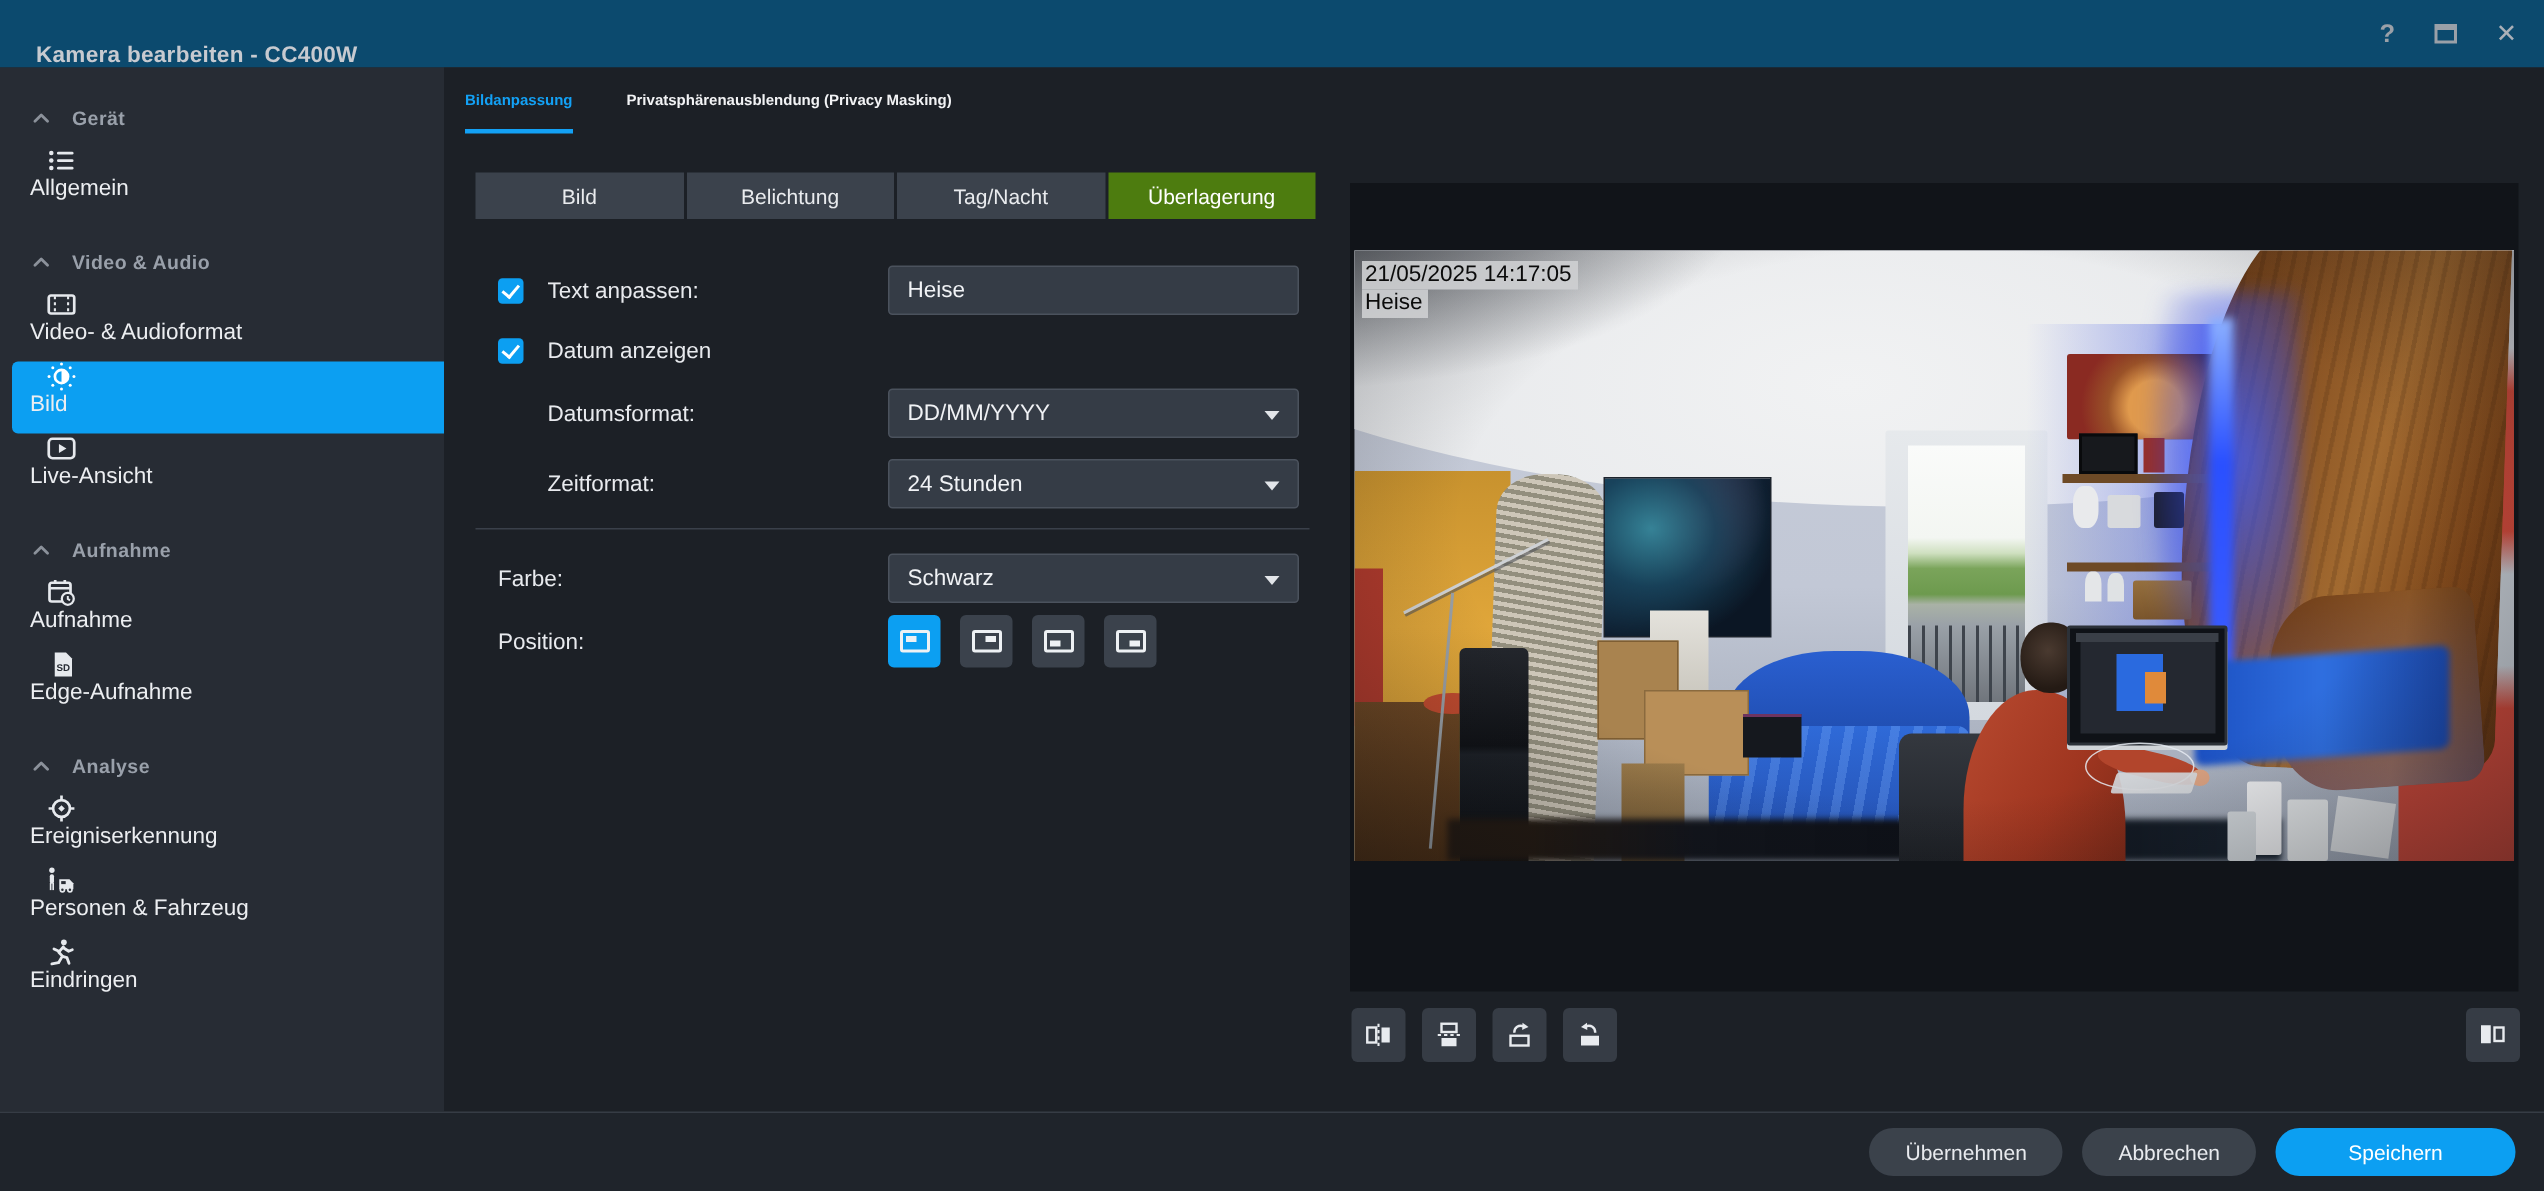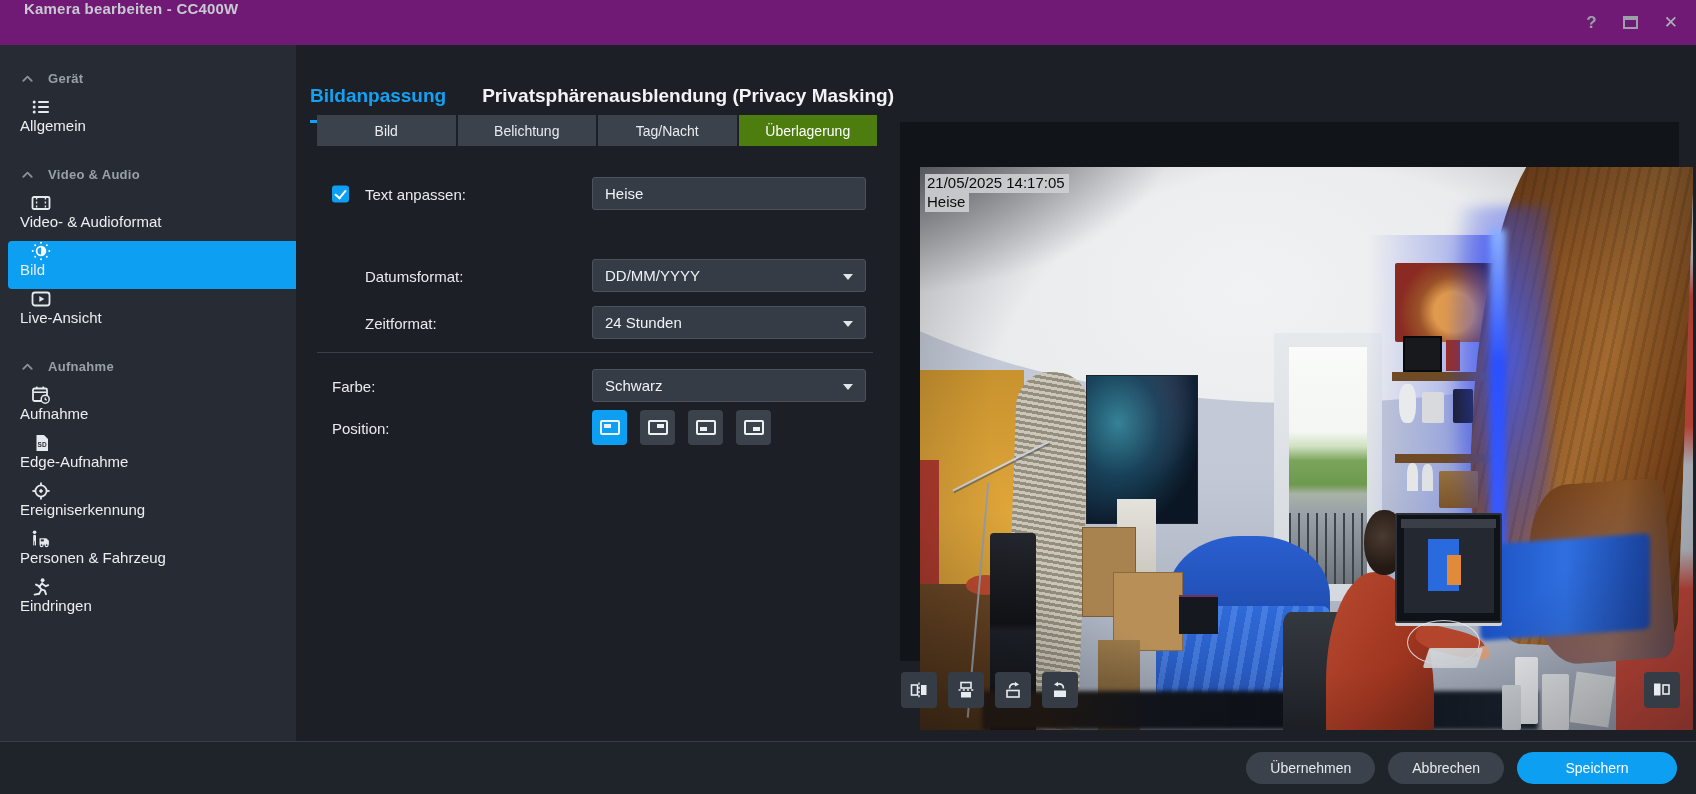--- a/index.html
+++ b/index.html
@@ -7,7 +7,7 @@
   .app{position:relative;width:1696px;height:794px;background:#1c2026;overflow:hidden;}
 
   
-  .titlebar{position:absolute;left:0;top:0;width:100%;height:45px;background:#701a75;display:flex;align-items:flex-start;}
+  .titlebar{position:absolute;left:0;top:0;width:100%;height:45px;background:#0c4a6e;display:flex;align-items:flex-end;}
   .titlebar .title{margin-left:24px;font-size:15px;font-weight:bold;color:#c7cad0;letter-spacing:.2px;}
   .tb-icons{position:absolute;right:18px;top:0;height:45px;display:flex;align-items:center;gap:26px;}
   .tb-help{color:#9aa0a8;font-size:17px;font-weight:bold;cursor:pointer;}

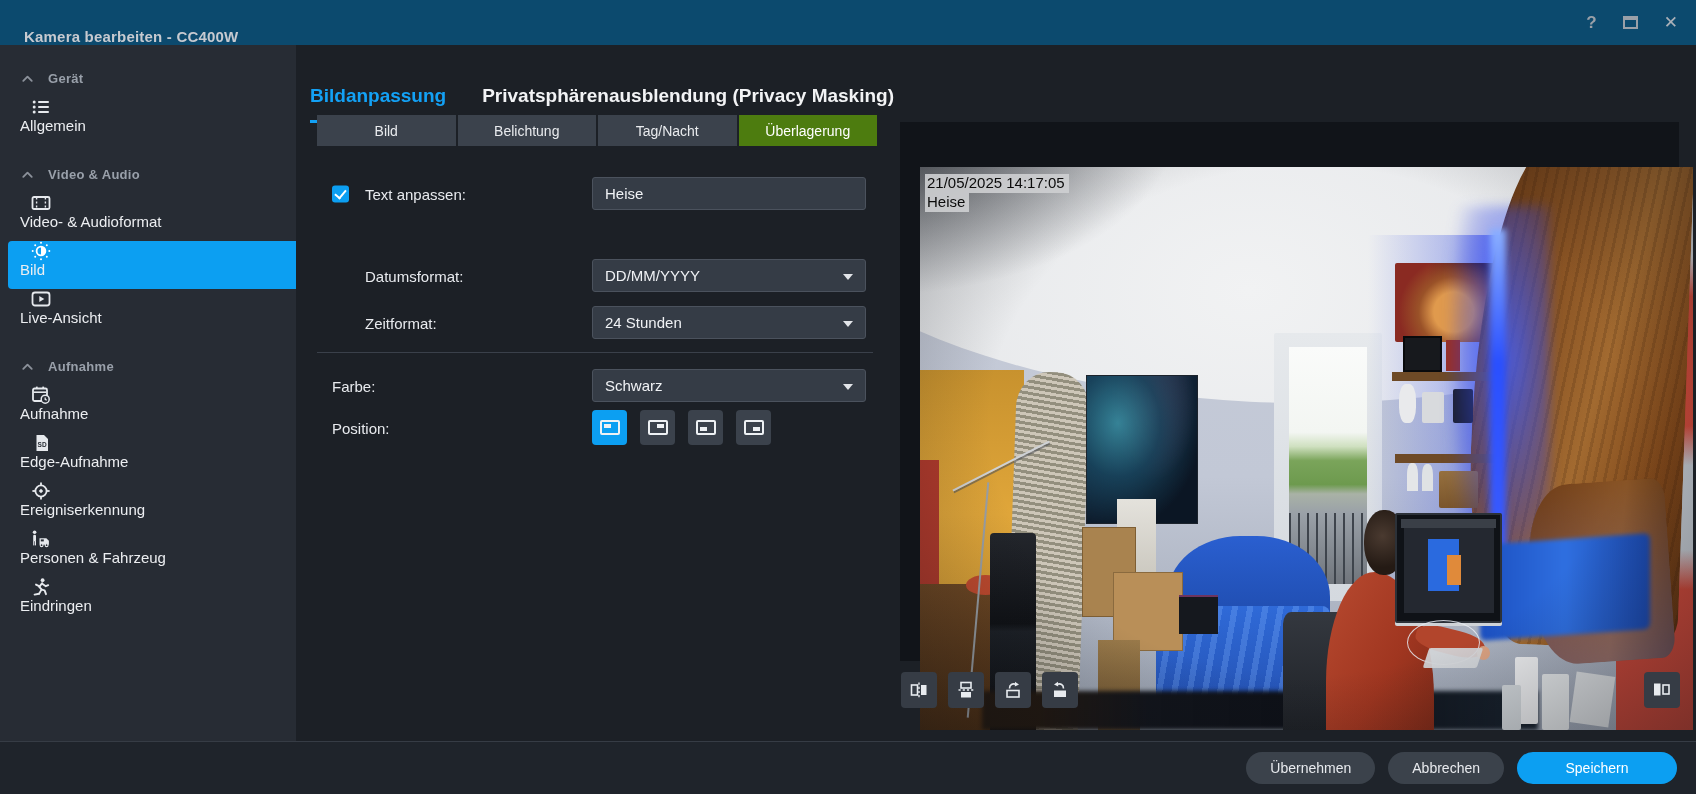--- a/index.html
+++ b/index.html
@@ -29,7 +29,7 @@
   
   .content{position:absolute;left:296px;top:45px;width:1400px;height:696px;background:#1c2026;}
   .tabs{position:absolute;left:14px;top:17px;display:flex;gap:36px;}
-  .tab{font-size:19px;font-weight:bold;padding-bottom:13px;border-bottom:3px solid transparent;cursor:pointer;color:#f2f3f5;margin-top:23px;}
+  .tab{font-size:10px;font-weight:bold;padding-bottom:13px;border-bottom:3px solid transparent;cursor:pointer;color:#f2f3f5;}
   .tab.active{color:#13a1f5;border-bottom-color:#13a1f5;}
 
   .subtabs{position:absolute;left:21px;top:70px;width:560px;display:flex;gap:2px;}

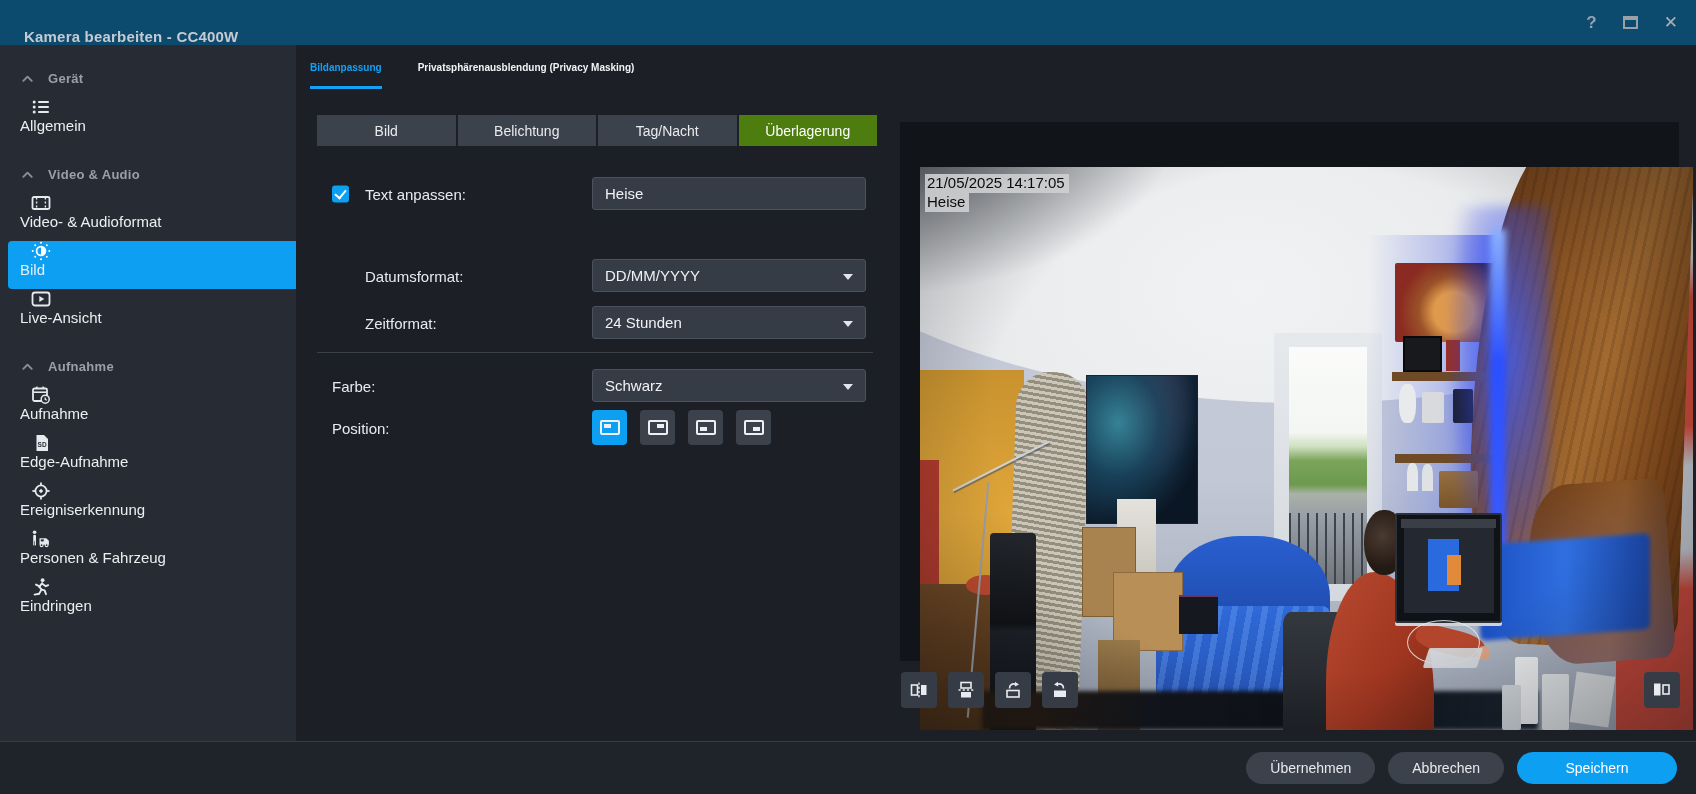--- a/index.html
+++ b/index.html
@@ -55,7 +55,7 @@
 
   
   .pane{position:absolute;left:604px;top:77px;width:779px;height:539px;background:#111419;}
-  .photo{position:absolute;left:3px;top:45px;width:773px;height:563px;overflow:hidden;background:linear-gradient(180deg,#c7ccd8 0%,#c2c8d6 55%,#9aa2b0 100%);margin-left:17px;}
+  .photo{position:absolute;left:3px;top:45px;width:773px;height:407px;overflow:hidden;background:linear-gradient(180deg,#c7ccd8 0%,#c2c8d6 55%,#9aa2b0 100%);}
   .photo div{position:absolute;}
   .ph-ceiling{left:-25%;top:-58%;width:150%;height:100%;border-radius:50%;background:radial-gradient(ellipse at 45% 80%,#f1f2f3 0%,#e3e5e8 55%,#c0c5cc 100%);}
   .ph-corner{left:-6%;top:-9%;width:40%;height:32%;background:radial-gradient(ellipse at 0% 0%,rgba(55,59,66,.95),rgba(55,59,66,0) 70%);}

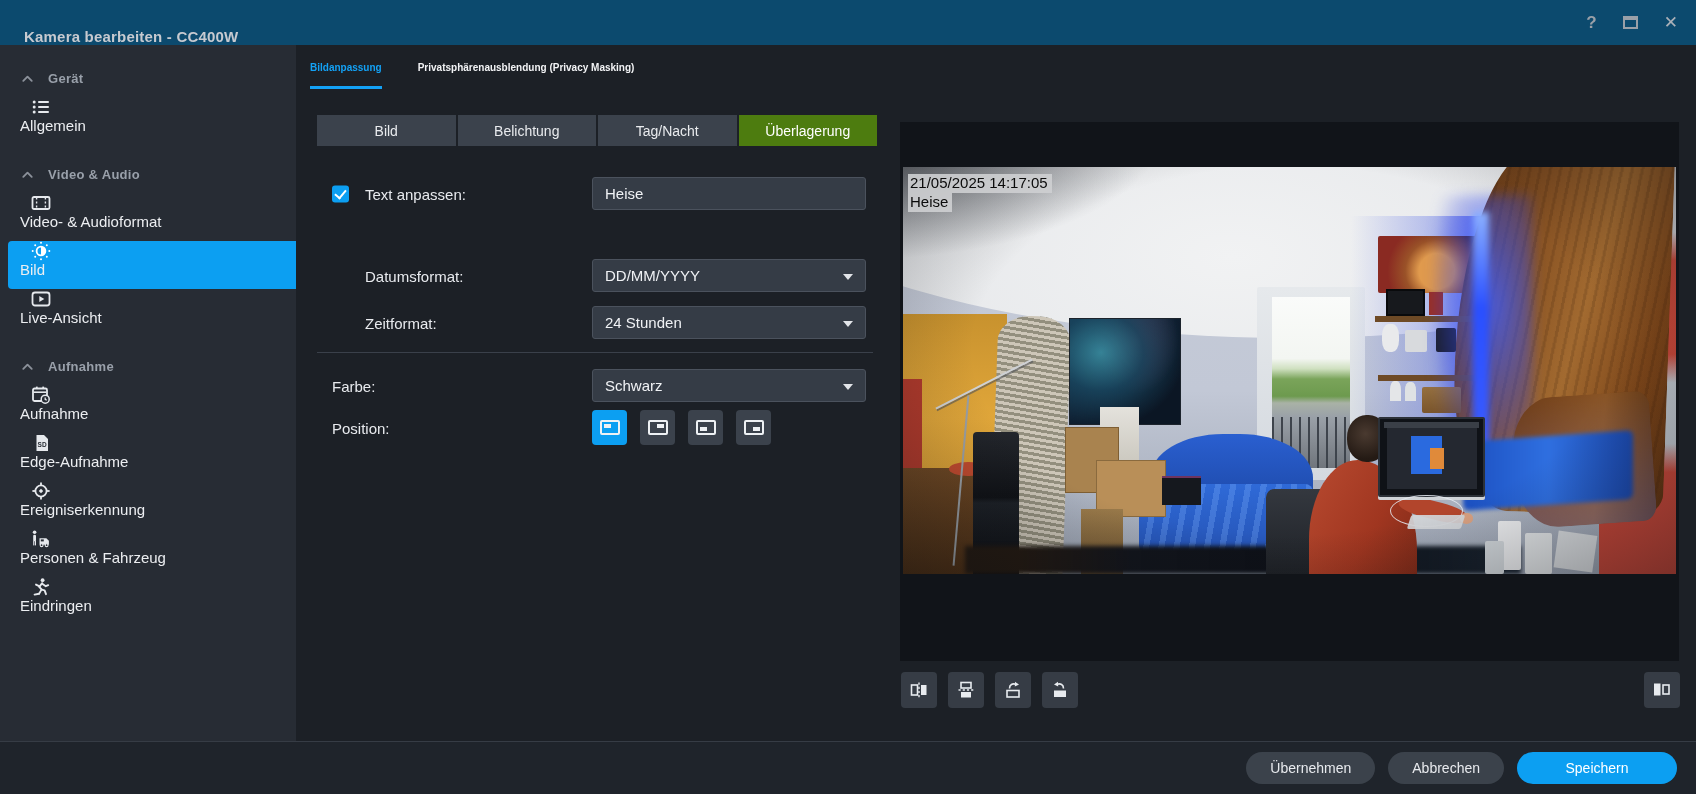--- a/index.html
+++ b/index.html
@@ -316,6 +316,10 @@
       <input class="field" value="Heise" style="">
     </div>
 
+    <div class="frow" style="top:171px;left:0;width:600px;">
+      <span class="cb"></span>
+      <span class="flabel" style="left:69px;">Datum anzeigen</span>
+    </div>
 
     <div class="frow" style="top:213px;left:0;width:600px;">
       <span class="flabel" style="left:69px;">Datumsformat:</span>

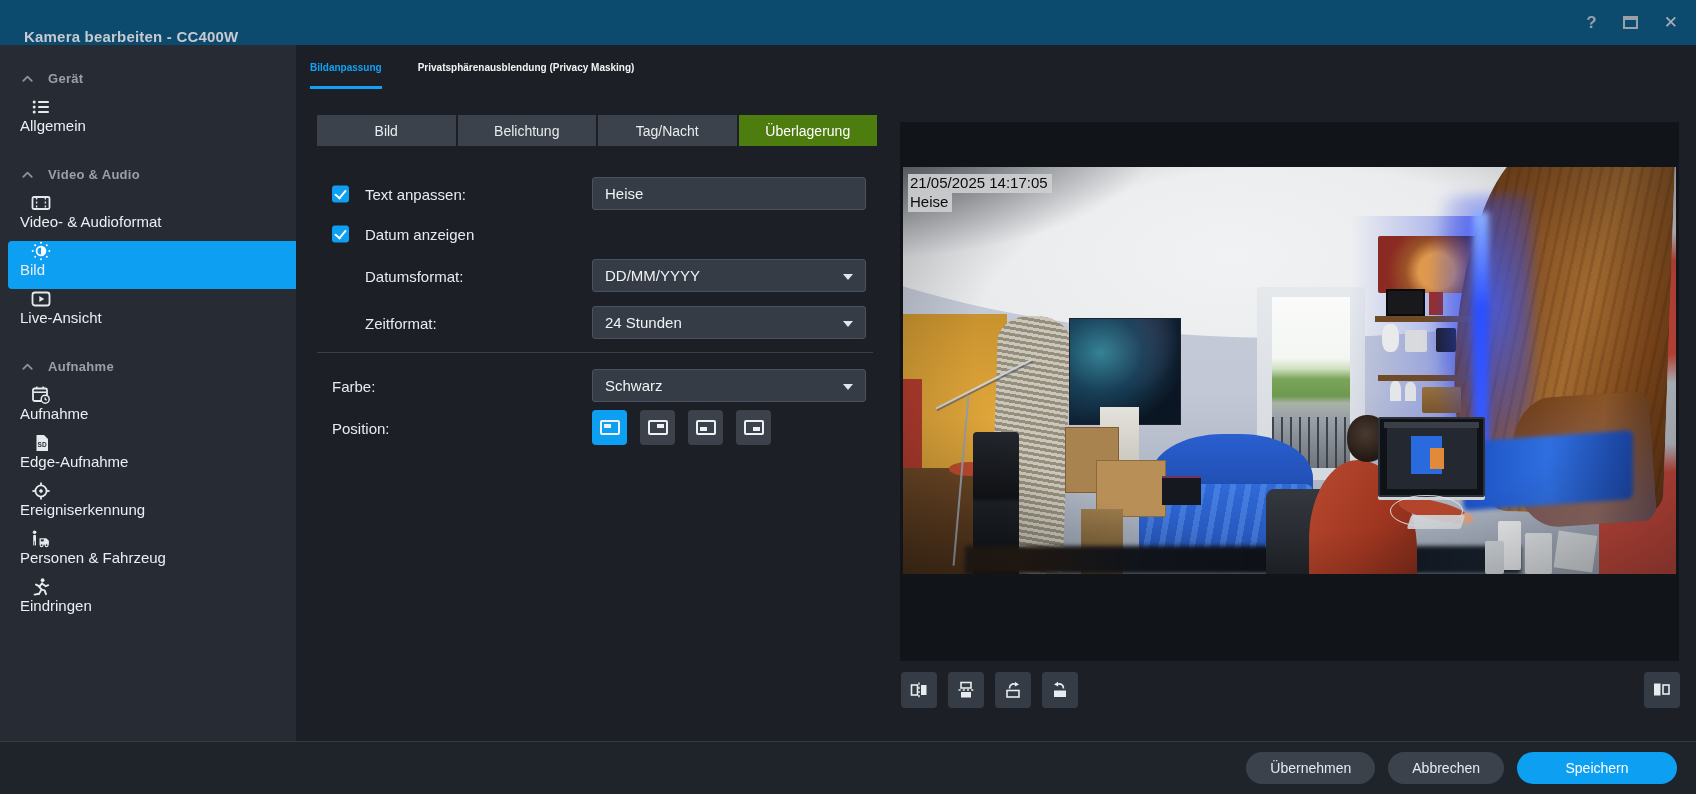--- a/index.html
+++ b/index.html
@@ -245,6 +245,14 @@
       <span class="sb-txt">Edge-Aufnahme</span>
     </div>
 
+    <div class="sb-header">
+      <span class="chev">
+        <svg width="15" height="15" viewBox="0 0 16 16">
+            <polyline points="3.5,10.5 8,6 12.5,10.5" fill="none" stroke="#8b919a" stroke-width="2" stroke-linecap="round" stroke-linejoin="round"></polyline>
+          </svg>
+      </span>
+      <span class="sb-htxt">Analyse</span>
+    </div>
     <div class="sb-item">
       <span class="sb-ic">
         <svg width="20" height="20" viewBox="0 0 20 20">

